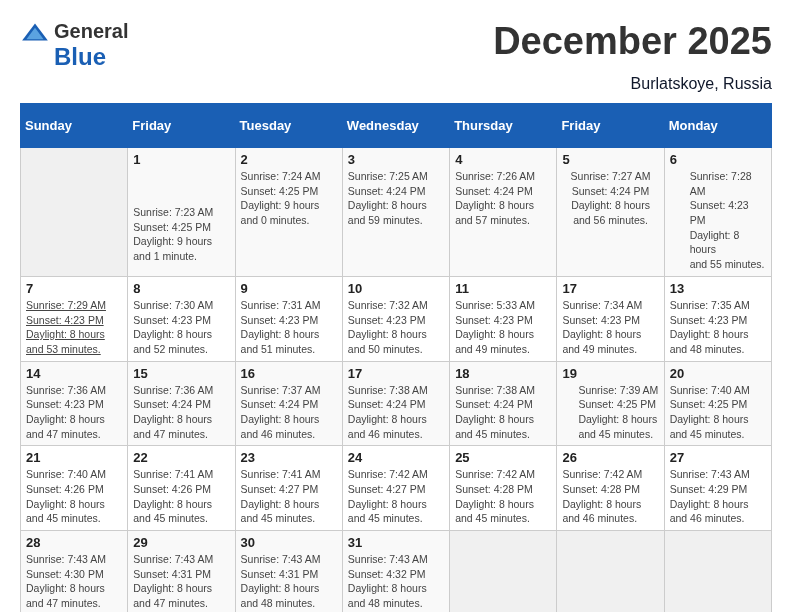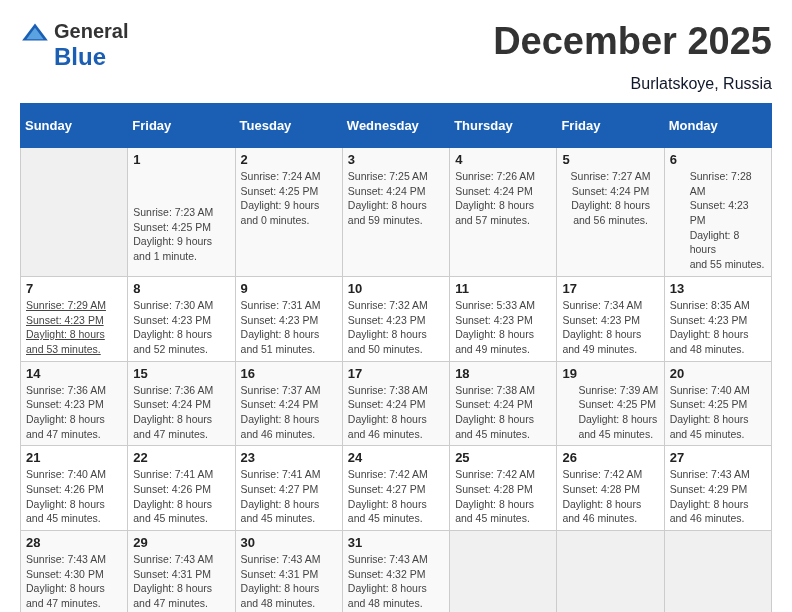--- a/index.html
+++ b/index.html
@@ -207,7 +207,7 @@
         </td>
         <td>
           <span class="day-number">13</span>
-          <div class="day-info" style="white-space: pre-line;">Sunrise: 8:35 AM
+          <div class="day-info" style="white-space: pre-line;">Sunrise: 7:35 AM
 Sunset: 4:23 PM
 Daylight: 8 hours
 and 48 minutes.</div>

